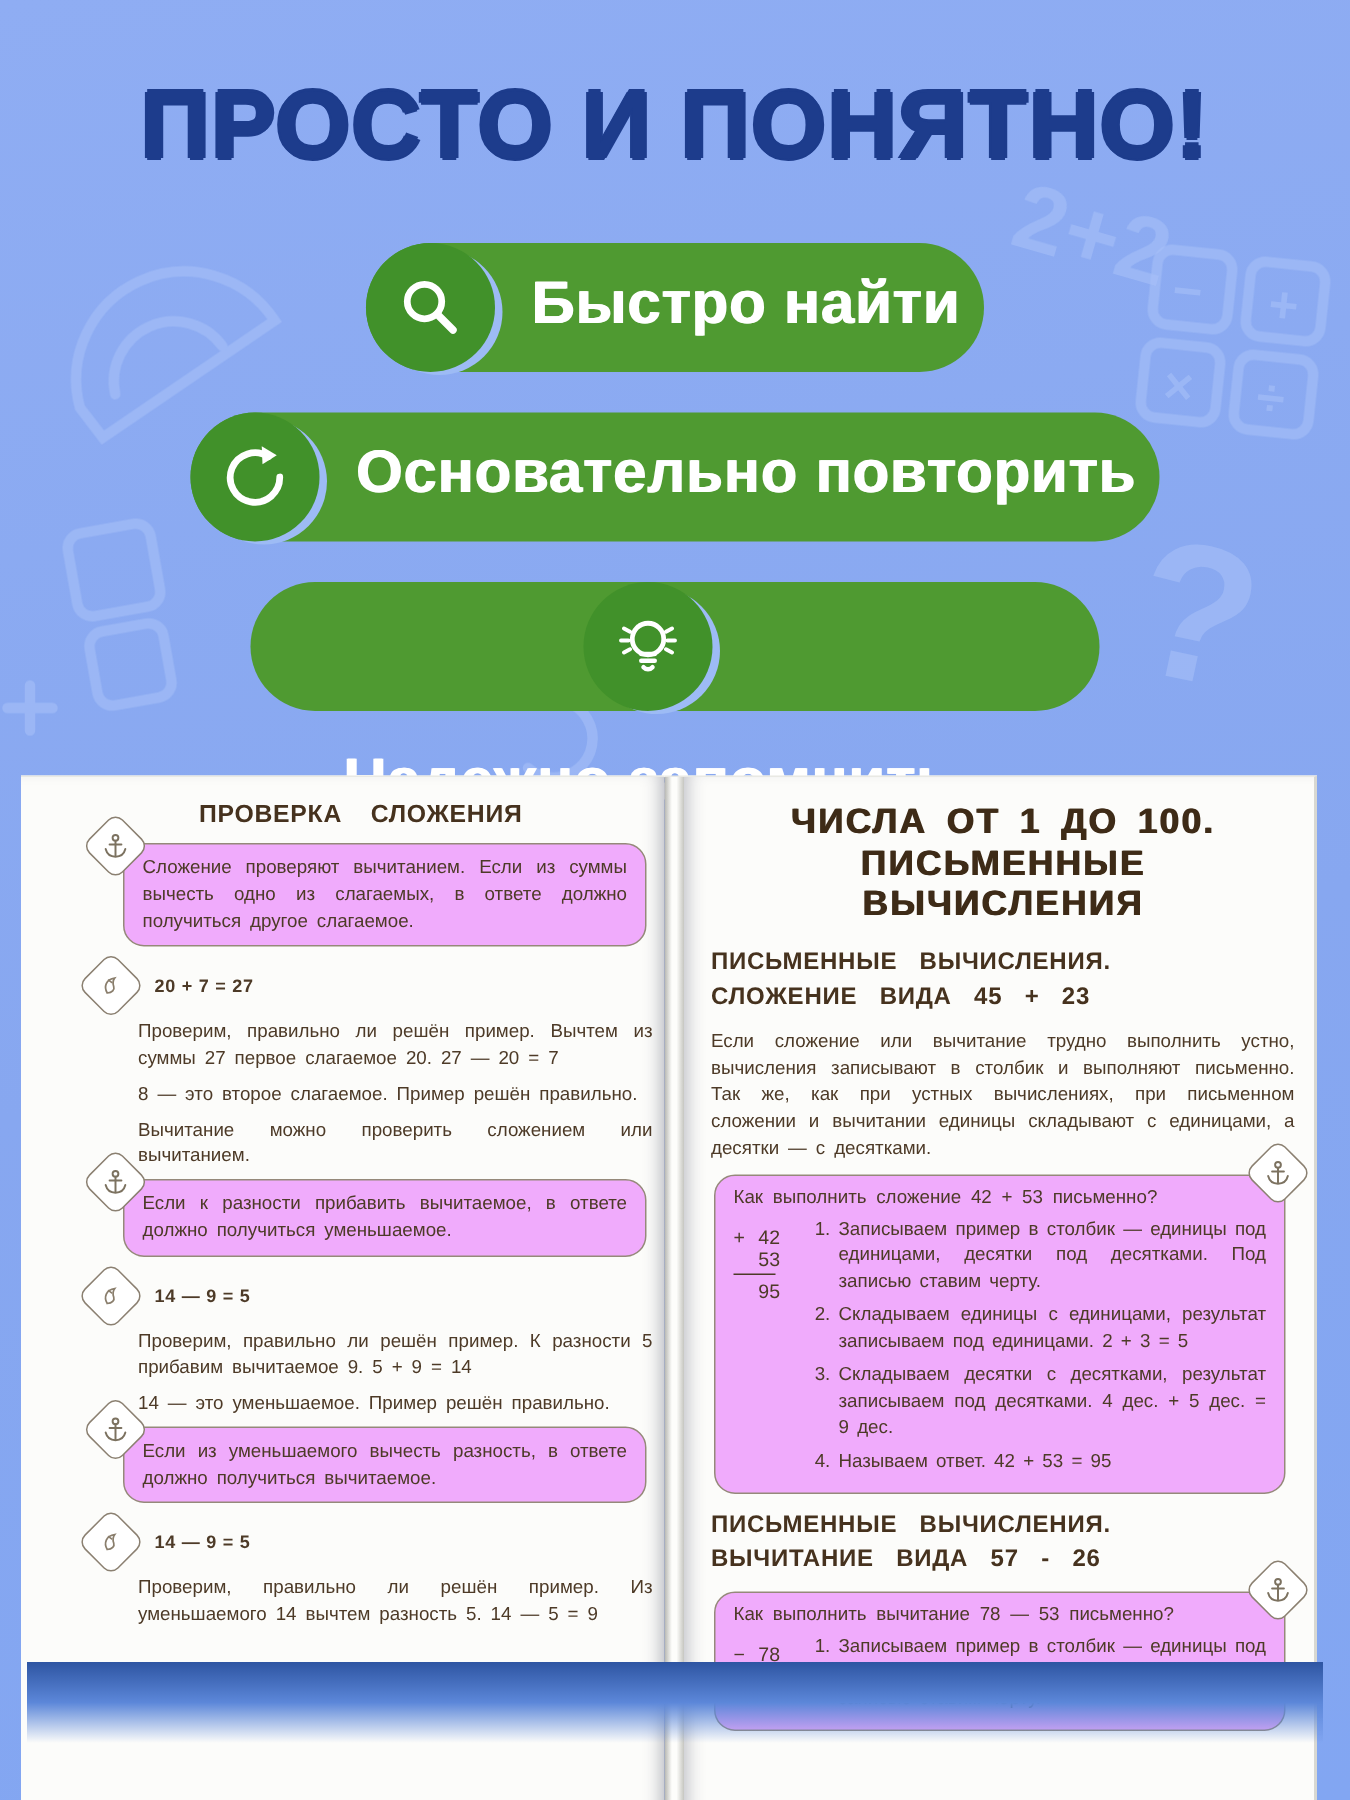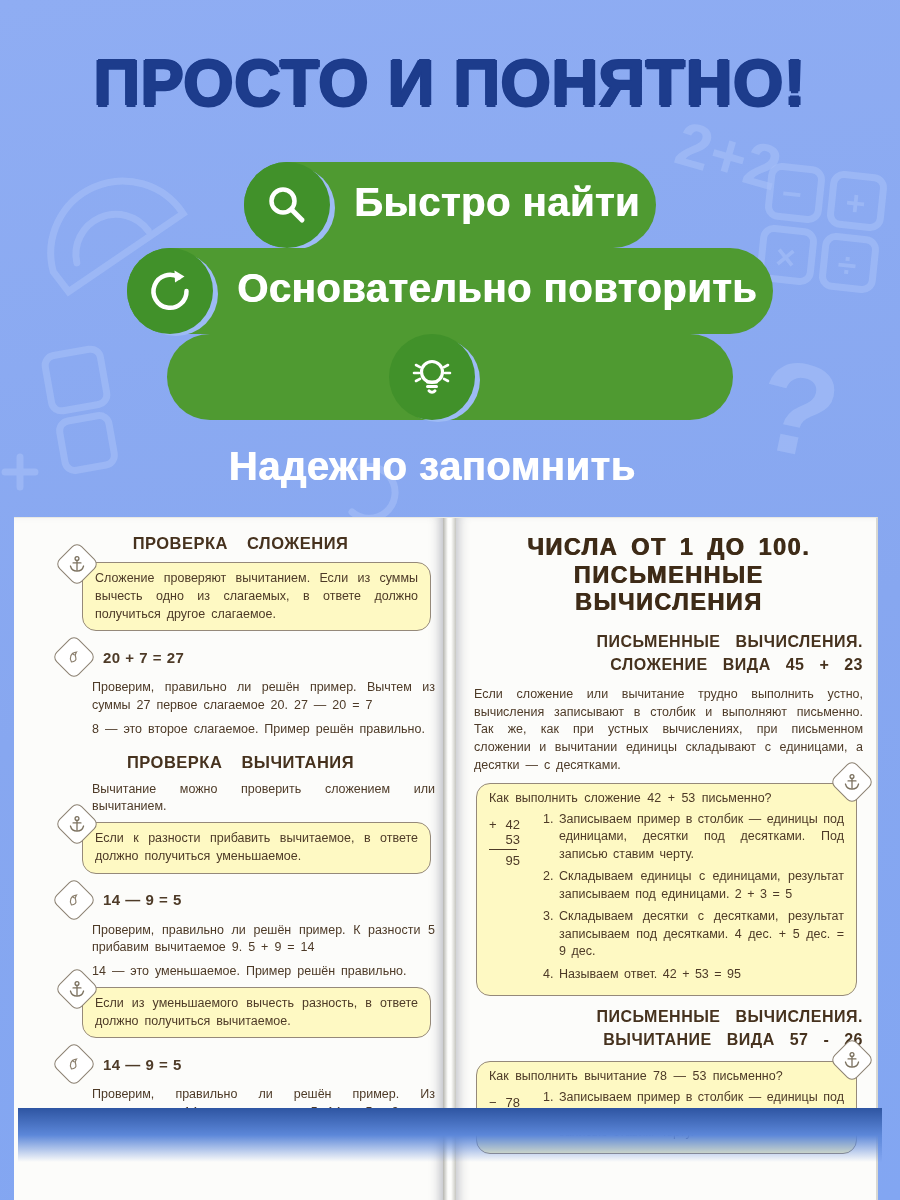--- a/index.html
+++ b/index.html
@@ -17,7 +17,7 @@
     font-size:64px; font-weight:bold; color:#1d3c8c; letter-spacing:1px;
     text-shadow:1.5px 0 #1d3c8c,-1.5px 0 #1d3c8c,0 1.5px #1d3c8c,0 -1.5px #1d3c8c;
   }
-  .features { position:relative; margin-top:42px; display:flex; flex-direction:column; align-items:center; }
+  .features { position:relative; margin-top:42px; display:flex; flex-direction:column; align-items:center; gap:27px; }
   .feature {
     display:flex; align-items:center; gap:24px;
     background:#4f9a31; border-radius:45px; height:86px; padding-right:36px;

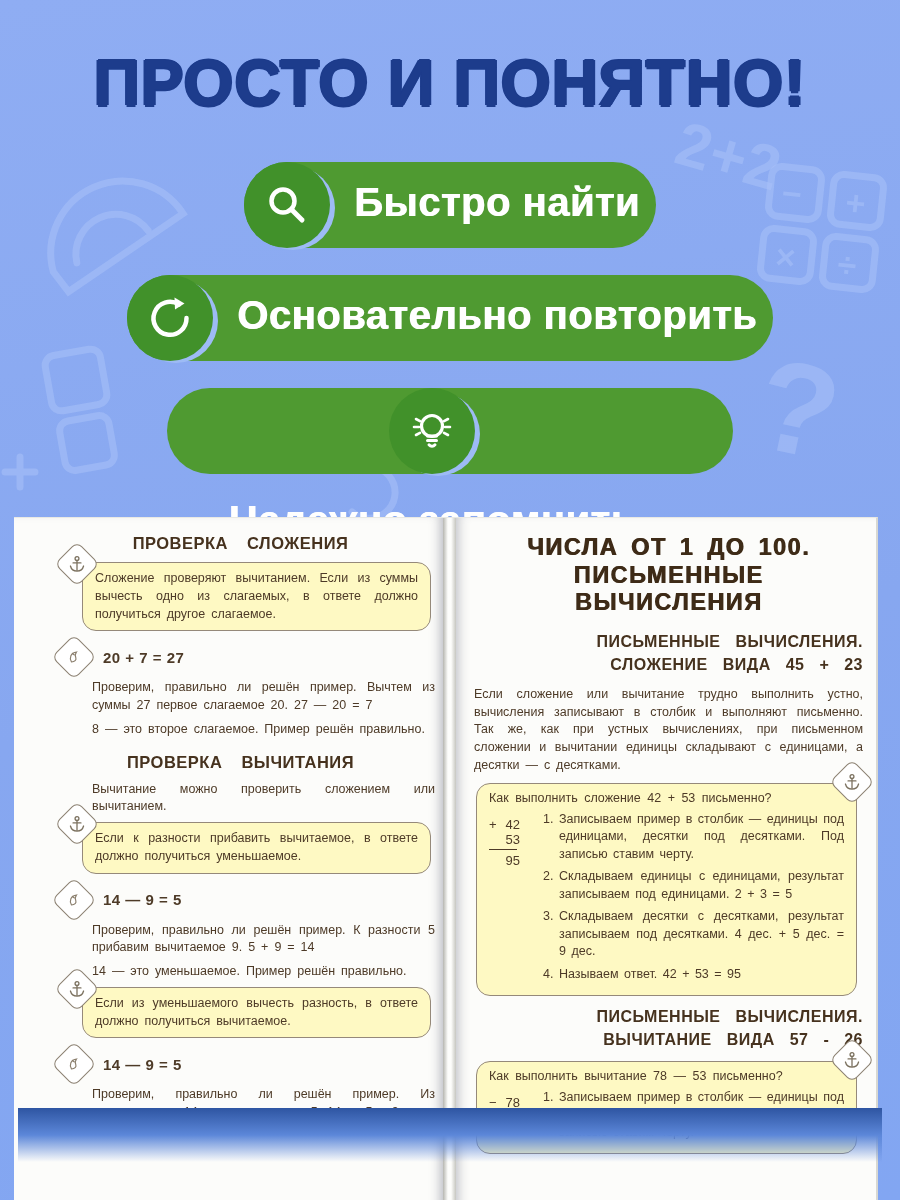--- a/index.html
+++ b/index.html
@@ -52,7 +52,7 @@
           word-spacing:2.5px; margin-bottom:6px; }
   .ind { margin-left:46px; }
   .rulebox { position:relative; border:1.5px solid #95897a; border-radius:14px;
-             background:#fef9c3; padding:7px 12px; margin:4px 4px 10px 36px; }
+             background:#f0abfc; padding:7px 12px; margin:4px 4px 10px 36px; }
   .rulebox .body { margin:0; }
   .diamond { width:32px; height:32px; background:#fff; border:1.5px solid #8b8071;
              border-radius:7px; transform:rotate(45deg);

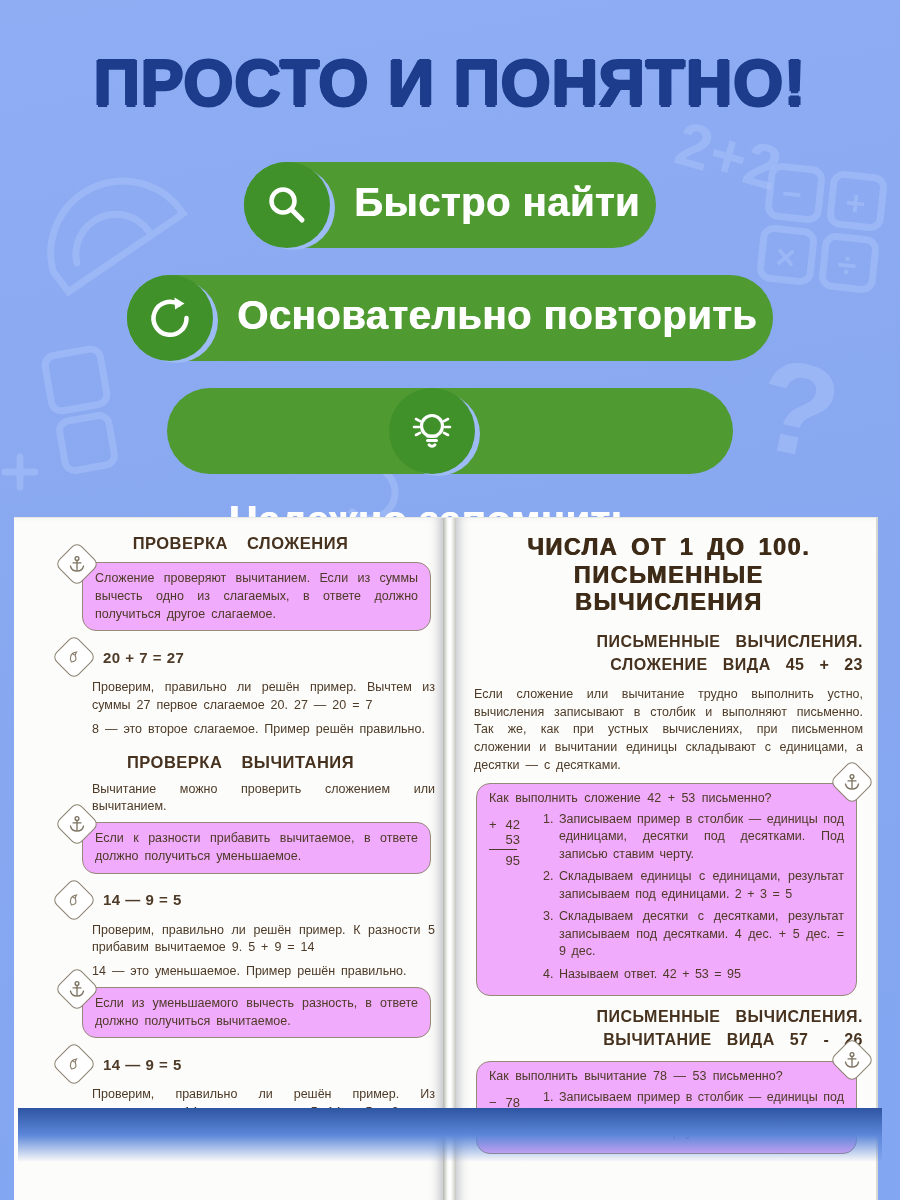--- a/index.html
+++ b/index.html
@@ -66,7 +66,7 @@
   .chapter { text-align:center; font-size:23.5px; font-weight:bold; color:#3e2b17;
              letter-spacing:1.5px; word-spacing:5px; line-height:1.18; margin:4px 0 14px;
              text-shadow:0.8px 0 #3e2b17; }
-  .section { text-align:right; font-size:16px; font-weight:bold; color:#46321e;
+  .section { text-align:left; font-size:16px; font-weight:bold; color:#46321e;
              word-spacing:10px; letter-spacing:0.5px; line-height:1.4; margin:10px 0 10px; }
   .rb-right { margin:8px 6px 0 2px; }
   .q { font-size:12.5px; color:#4d3a27; word-spacing:3px; margin-bottom:4px; }

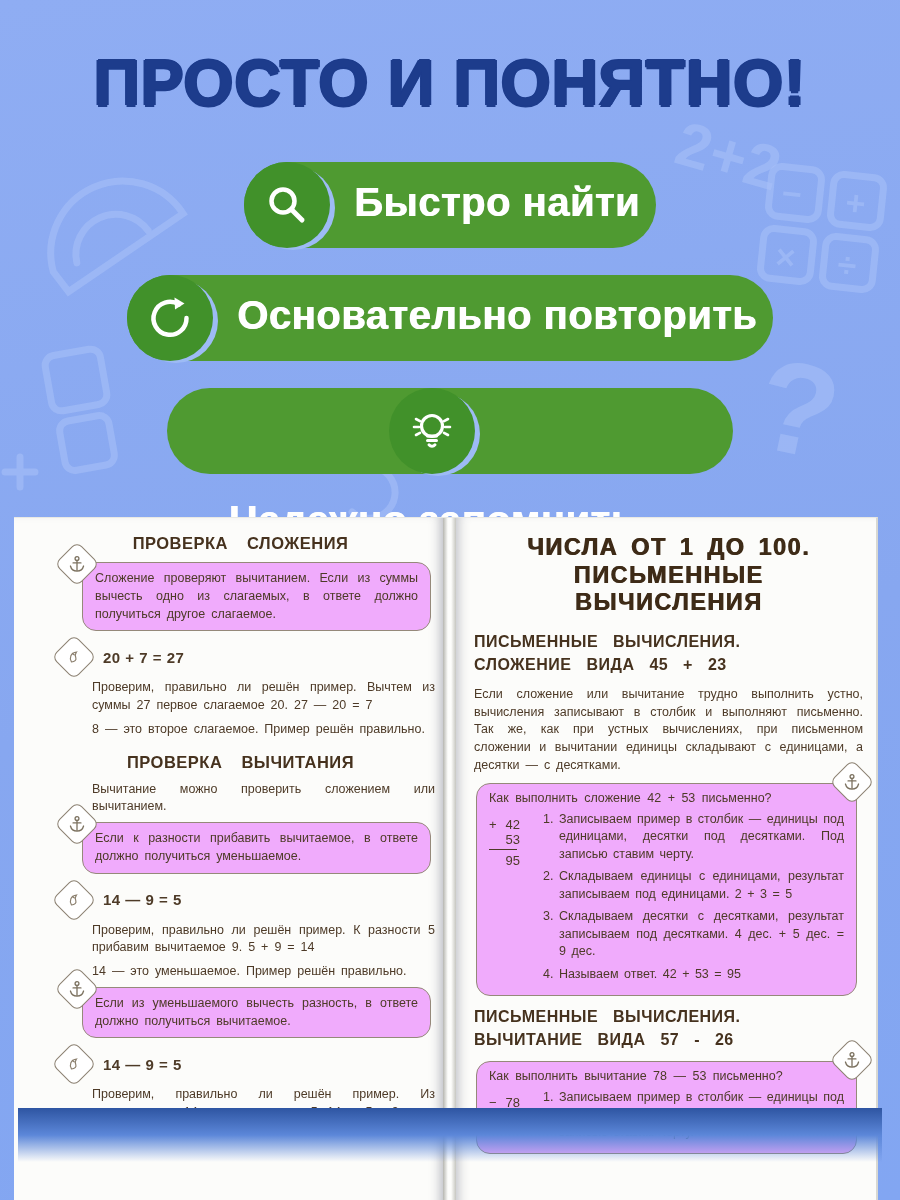--- a/index.html
+++ b/index.html
@@ -61,7 +61,7 @@
   .dm-left  { position:absolute; left:-22px; top:-15px; }
   .dm-right { position:absolute; right:-12px; top:-18px; }
   .ex-row { display:flex; align-items:center; gap:13px; margin:9px 0 6px 12px; }
-  .ex-row b { font-size:15px; color:#4d3a27; letter-spacing:0.5px; }
+  .ex-row b { font-size:12px; color:#4d3a27; letter-spacing:0.5px; }
 
   .chapter { text-align:center; font-size:23.5px; font-weight:bold; color:#3e2b17;
              letter-spacing:1.5px; word-spacing:5px; line-height:1.18; margin:4px 0 14px;

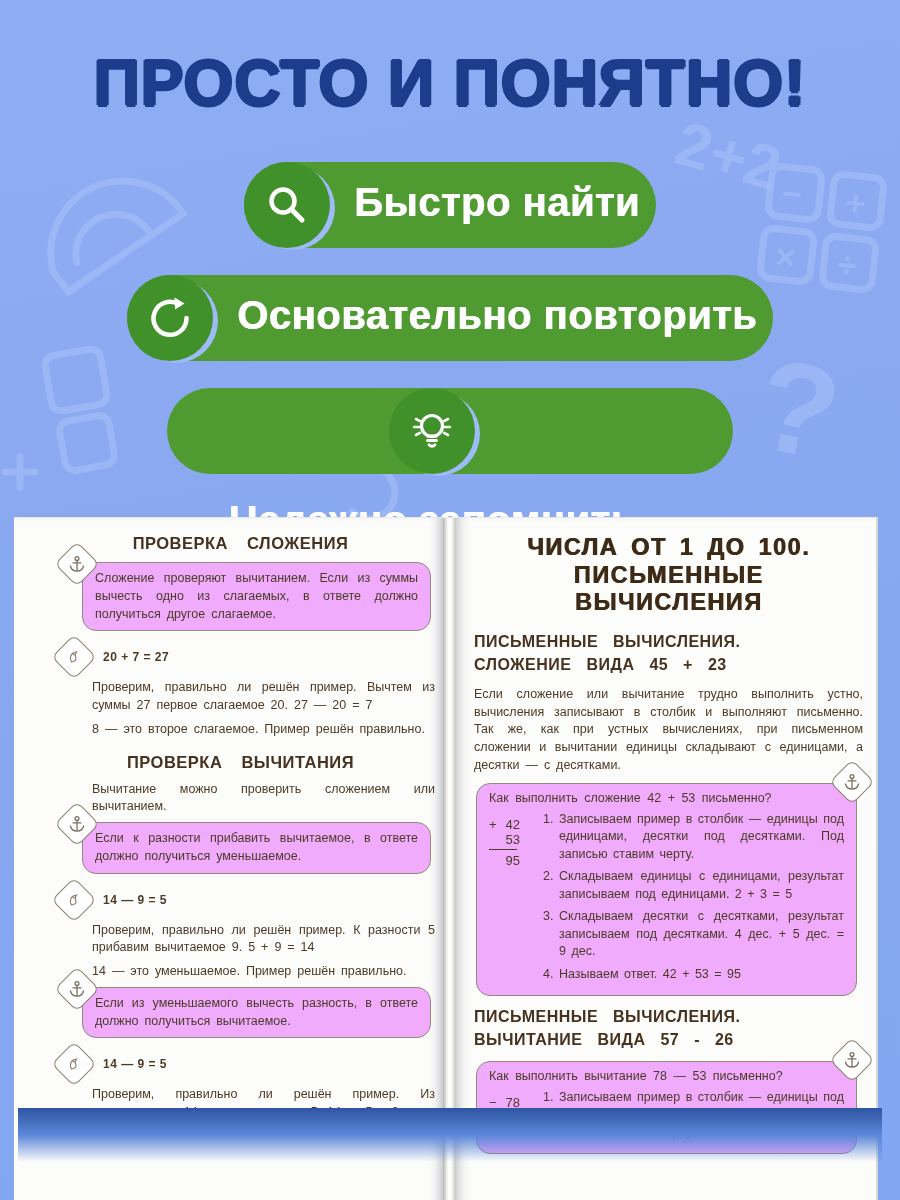--- a/index.html
+++ b/index.html
@@ -180,7 +180,6 @@
     <p class="body ind">Проверим, правильно ли решён пример. Вычтем из суммы 27 первое слагаемое 20. 27 — 20 = 7</p>
     <p class="body ind">8 — это второе слагаемое. Пример решён правильно.</p>
 
-    <h2 class="ph" style="margin-top:14px">ПРОВЕРКА ВЫЧИТАНИЯ</h2>
     <p class="body ind">Вычитание можно проверить сложением или вычитанием.</p>
 
     <div class="rulebox">

